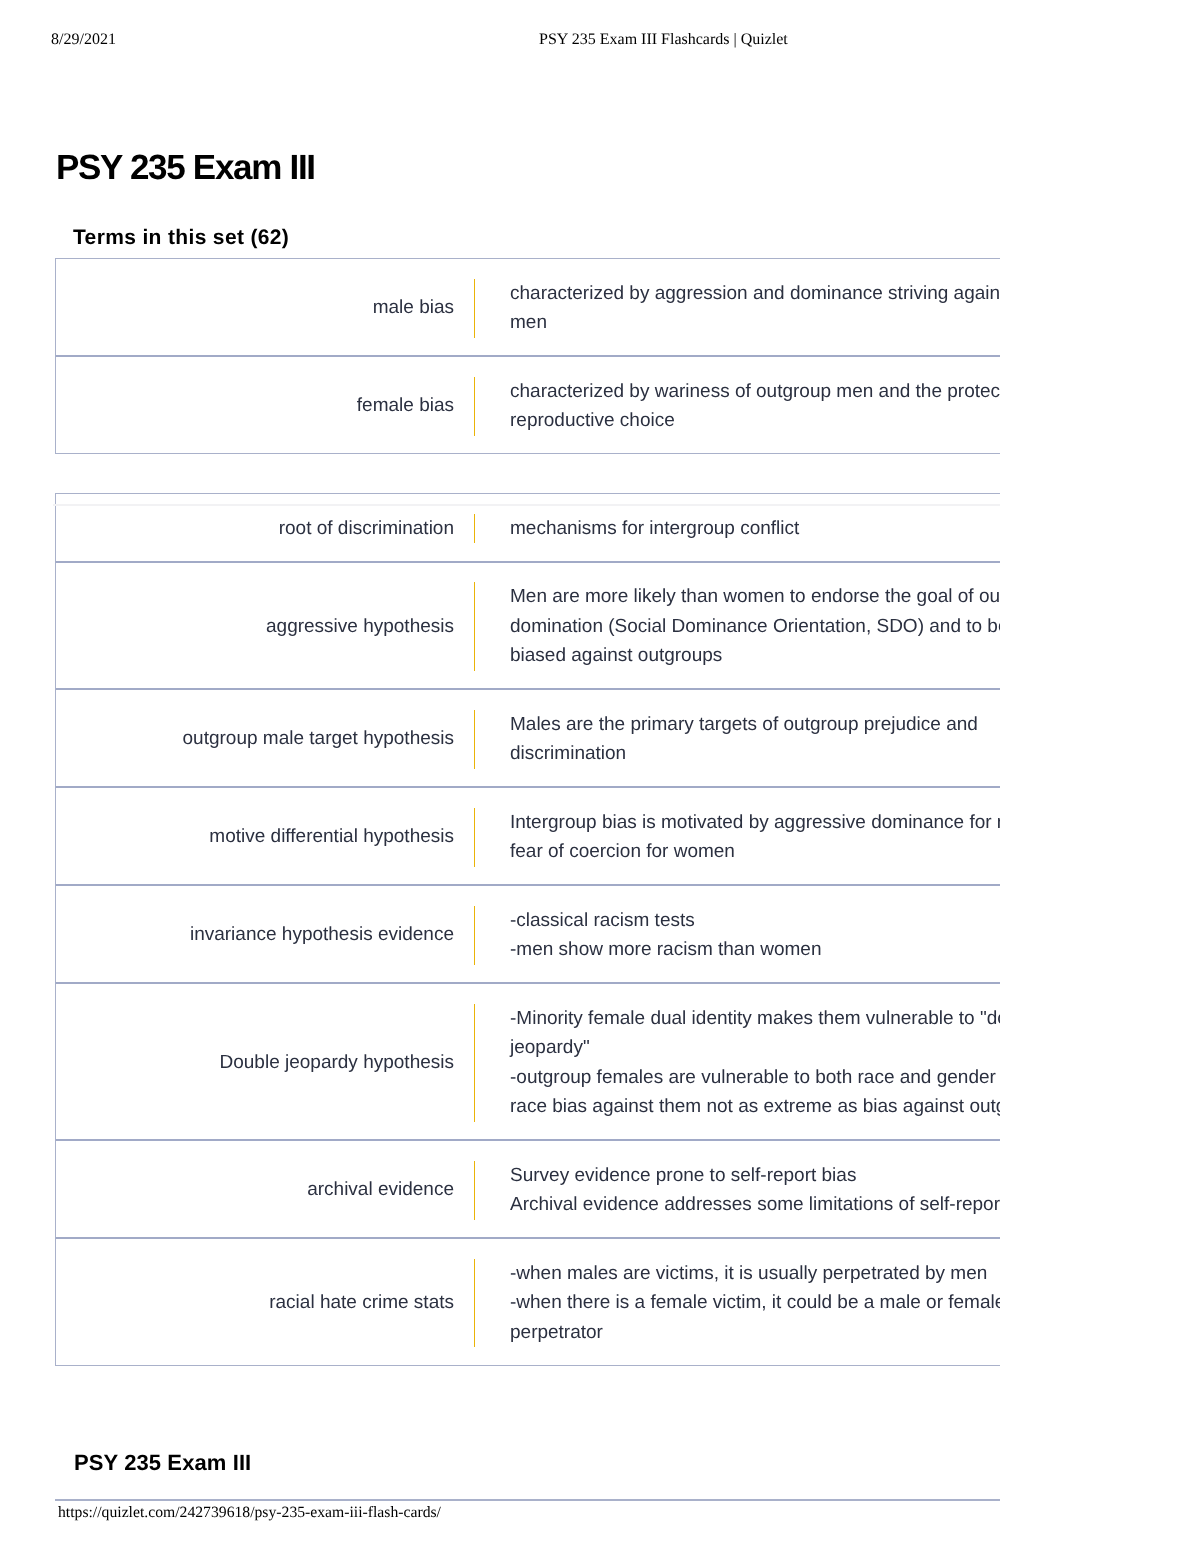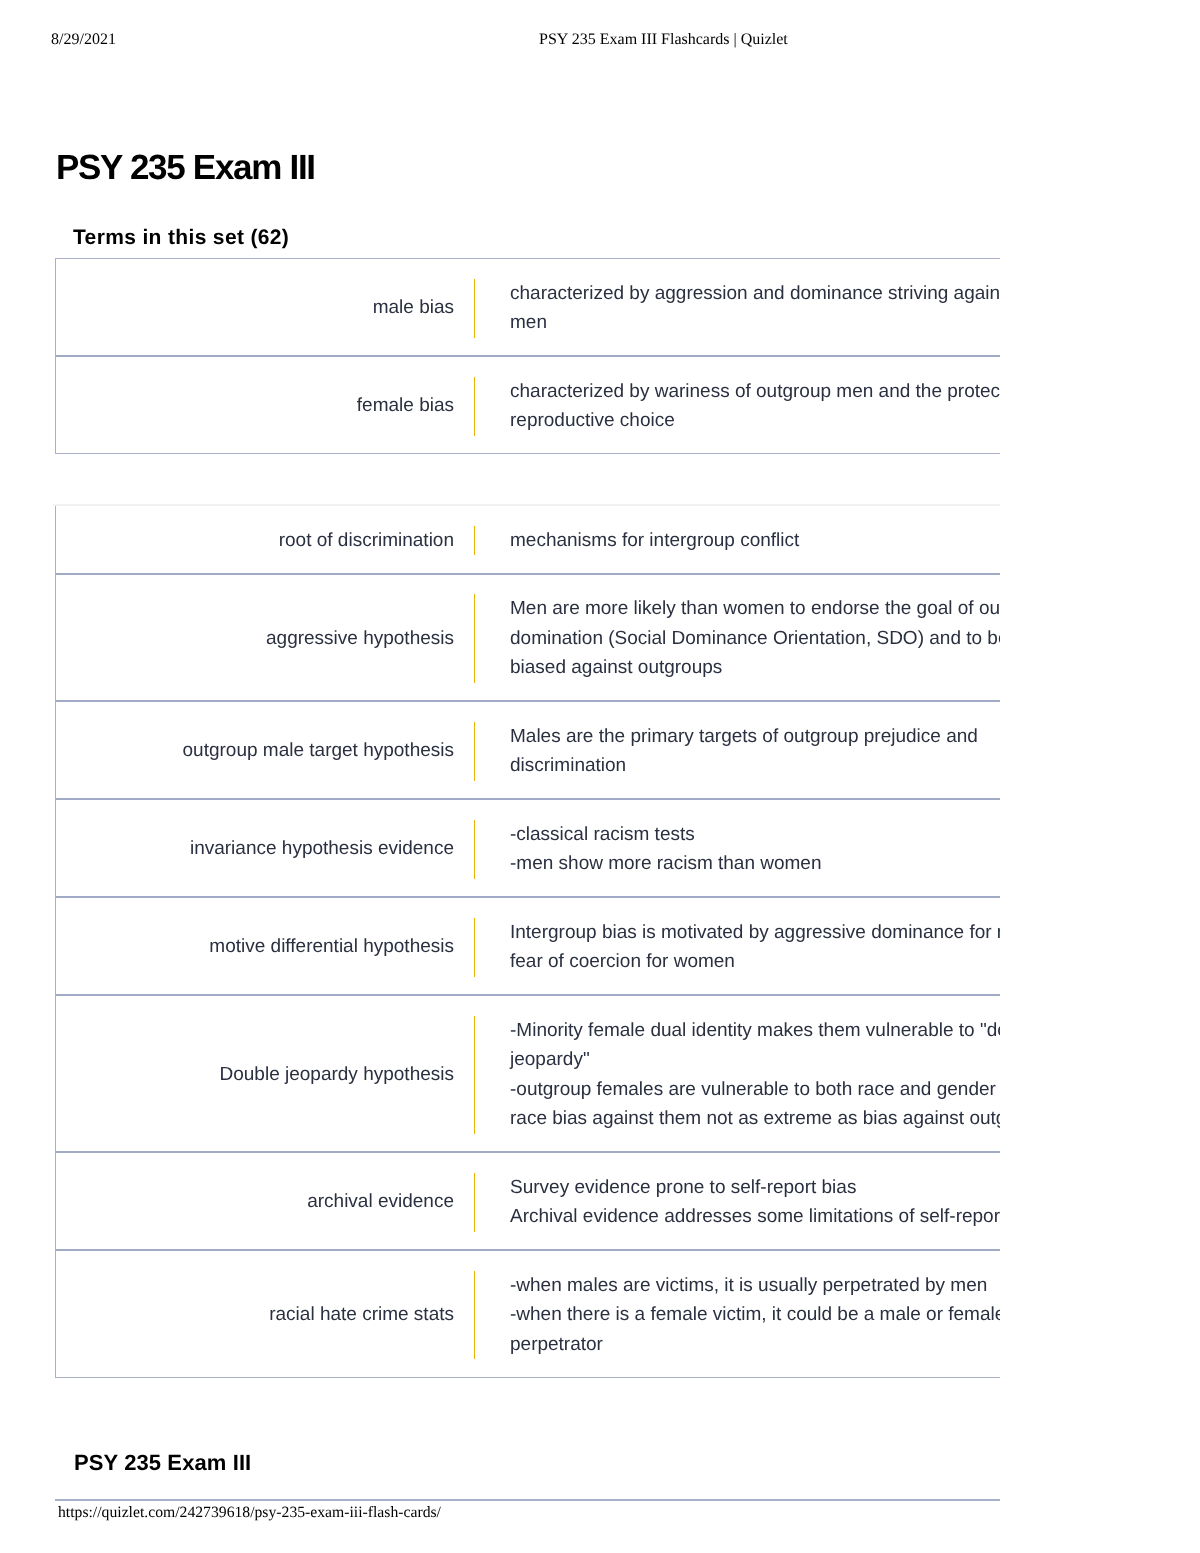--- a/index.html
+++ b/index.html
@@ -152,7 +152,7 @@
       </tr>
     </tbody>
   </table>
-  <table class="cards-table" style="top: 505px; border-radius: 6px;">
+  <table class="cards-table" style="top: 493px; border-radius: 6px;">
     <tbody>
       <tr>
         <td class="term">root of discrimination</td>

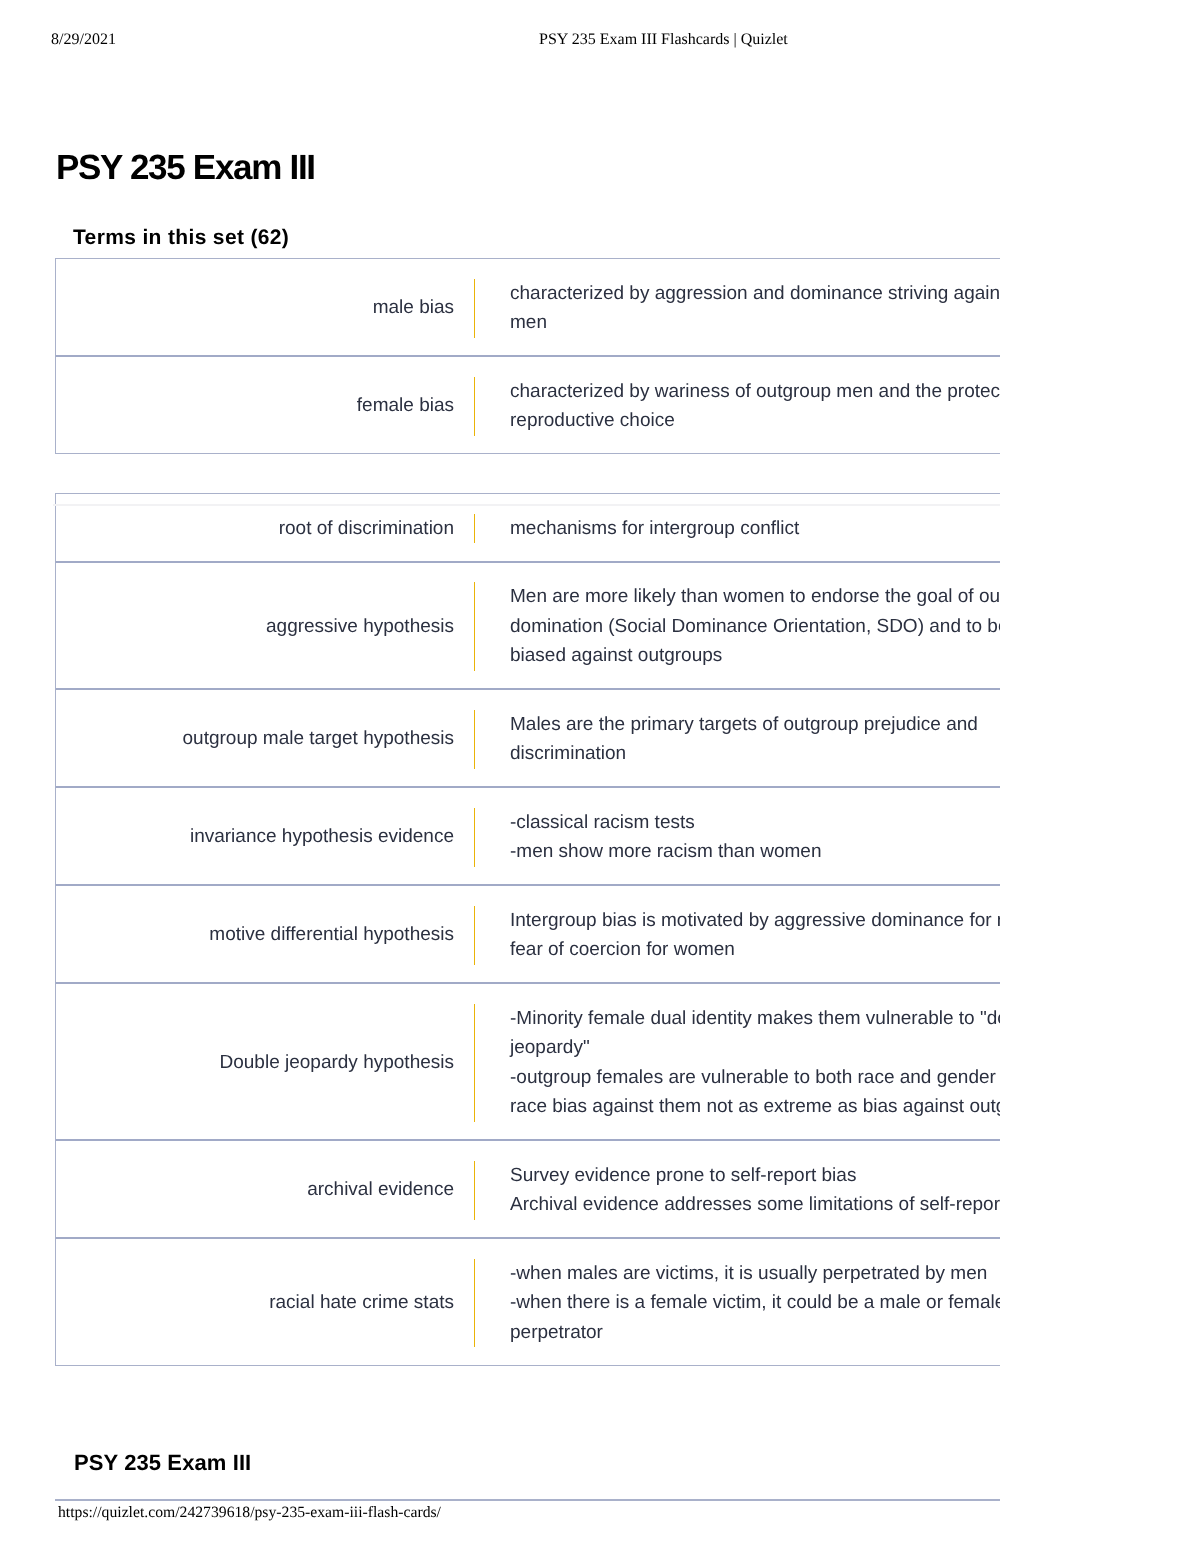--- a/index.html
+++ b/index.html
@@ -176,17 +176,17 @@
             </td>
       </tr>
       <tr>
+        <td class="term">motive differential hypothesis</td>
+        <td class="def">
+              <div class="def-inner">Intergroup bias is motivated by aggressive dominance for men, and
+fear of coercion for women</div>
+            </td>
+      </tr>
+      <tr>
         <td class="term">invariance hypothesis evidence</td>
         <td class="def">
               <div class="def-inner">-classical racism tests
 -men show more racism than women</div>
-            </td>
-      </tr>
-      <tr>
-        <td class="term">motive differential hypothesis</td>
-        <td class="def">
-              <div class="def-inner">Intergroup bias is motivated by aggressive dominance for men, and
-fear of coercion for women</div>
             </td>
       </tr>
       <tr>

